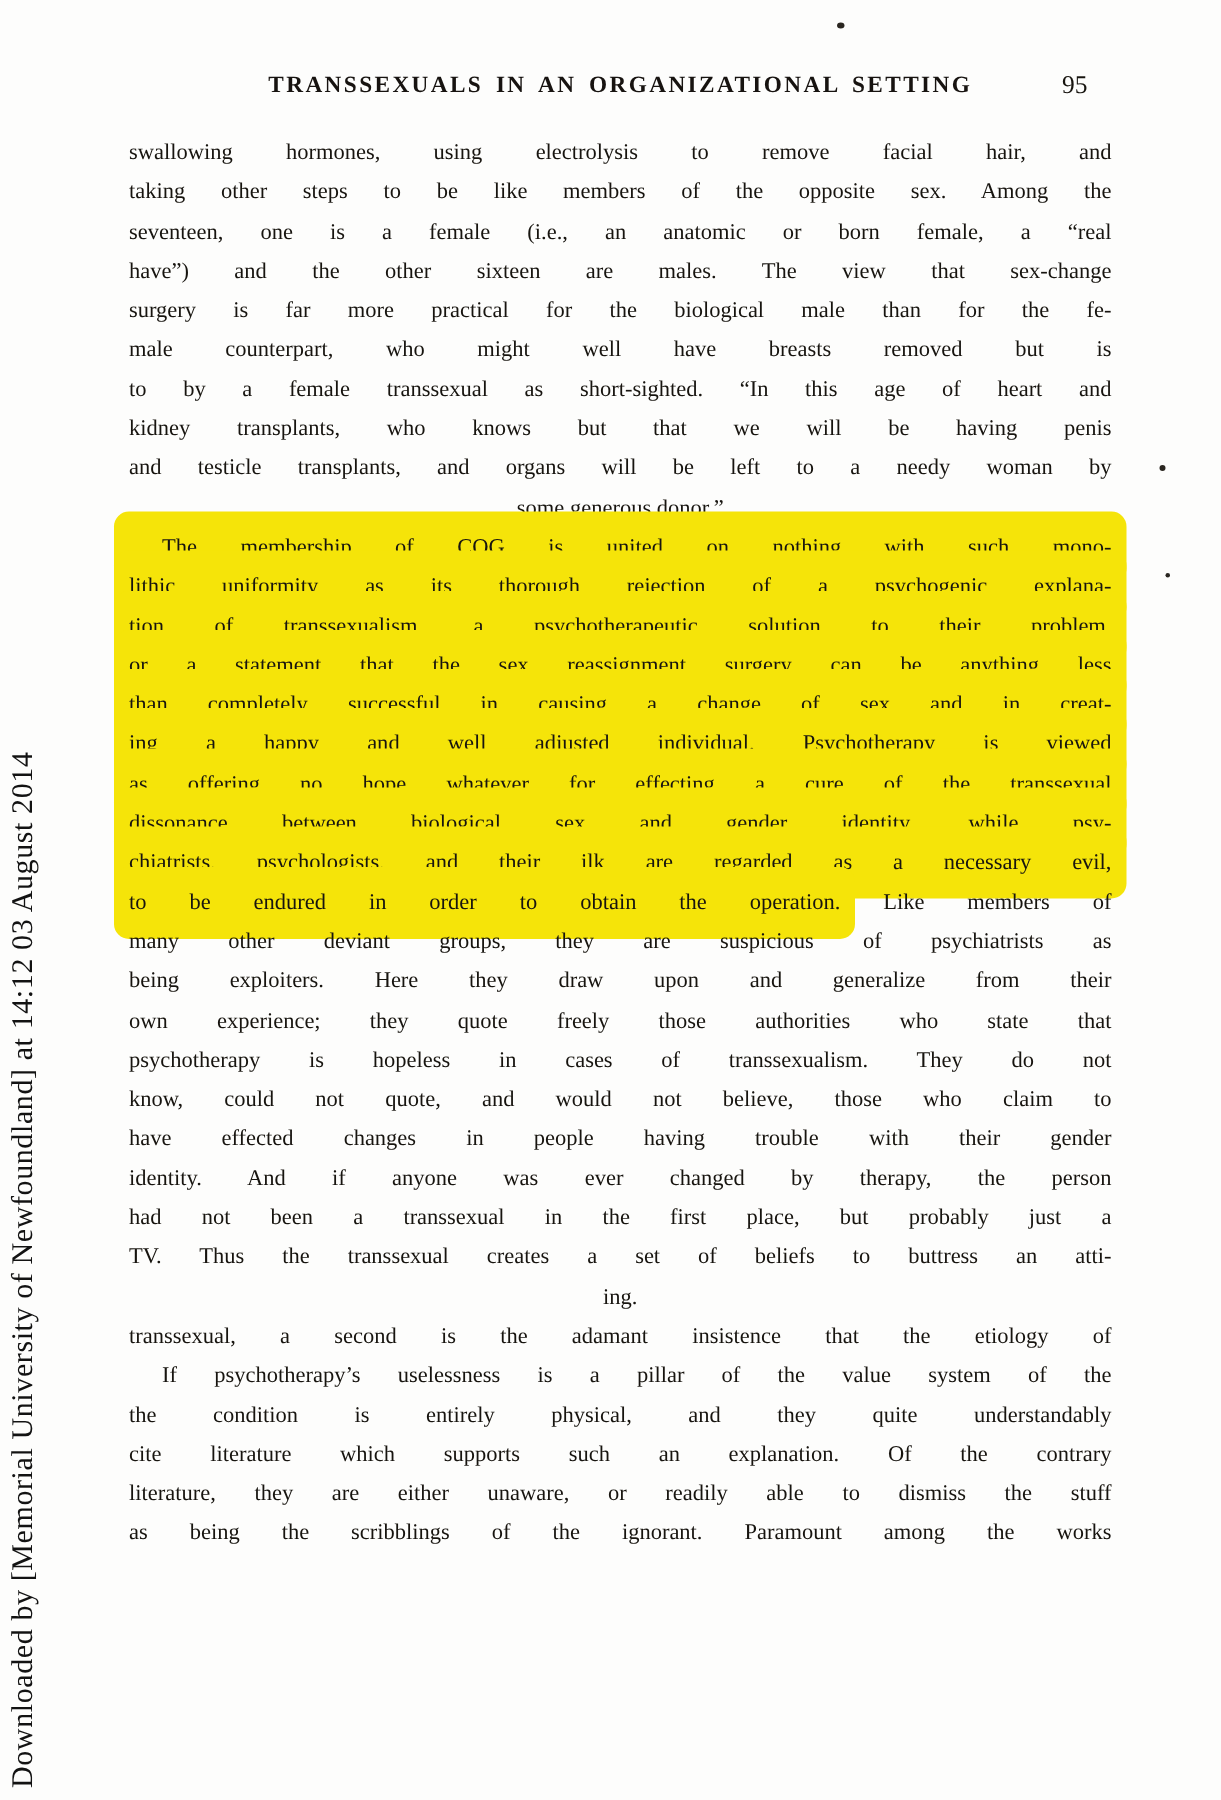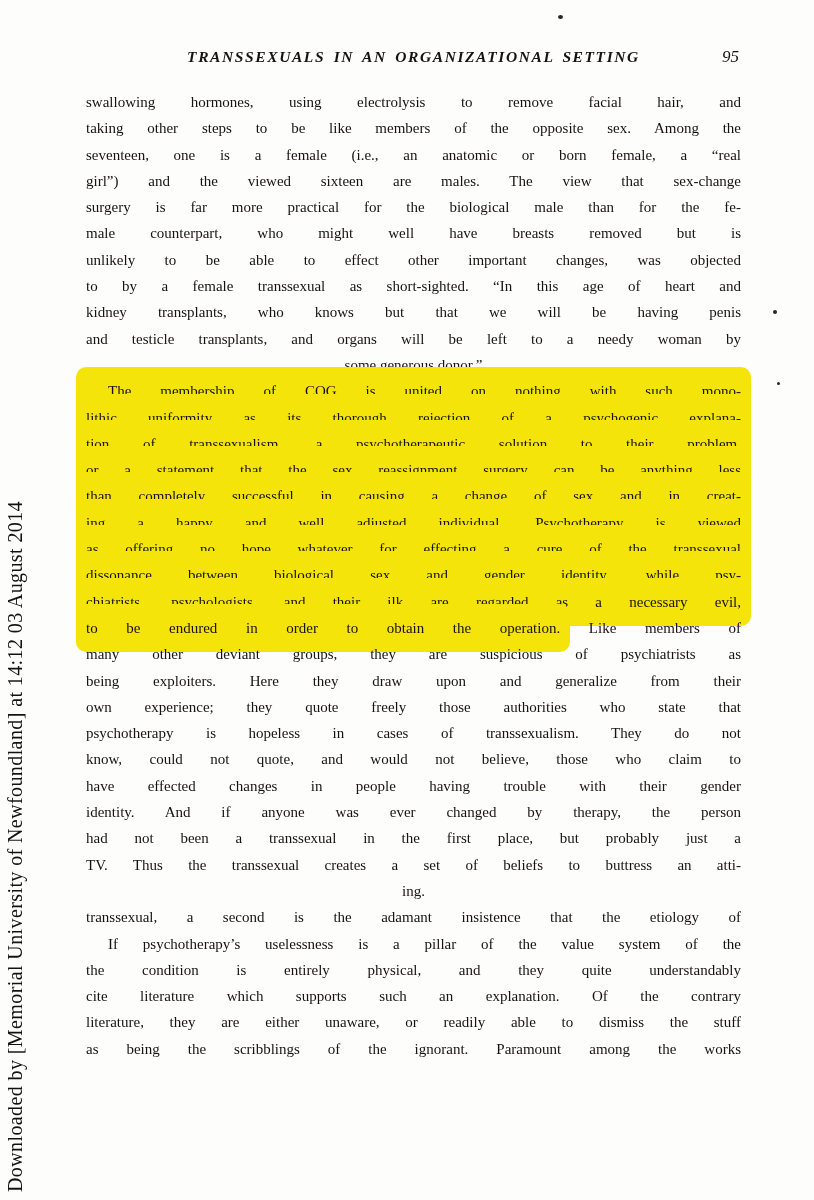--- a/index.html
+++ b/index.html
@@ -35,7 +35,6 @@
     position:absolute;
     left:86px;top:48px;width:655px;
     height:22px;
-    font-style:italic;
   }
   .header .title{
     display:block;

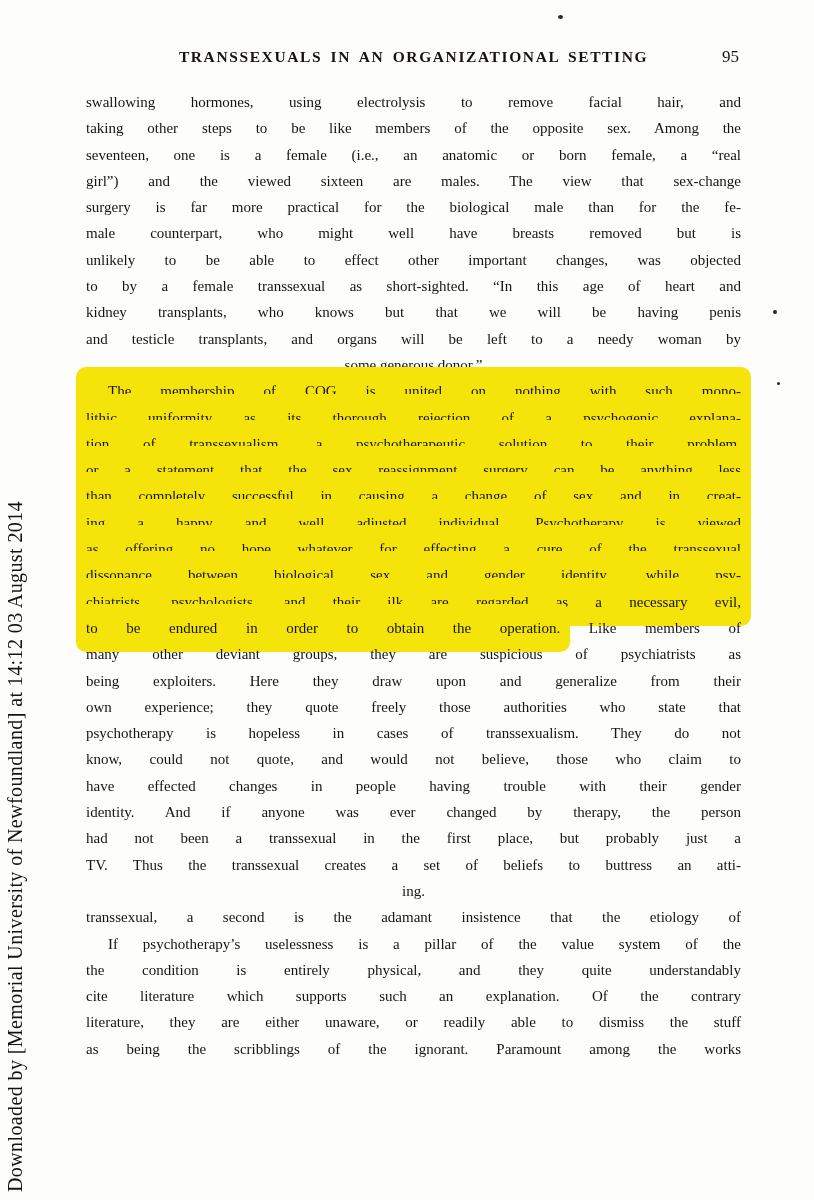--- a/index.html
+++ b/index.html
@@ -47,7 +47,7 @@
   }
   .header .pagenum{
     position:absolute;
-    right:2px;top:-1px;
+    right:16px;top:-1px;
     font-size:17px;
     font-weight:400;
     letter-spacing:0;

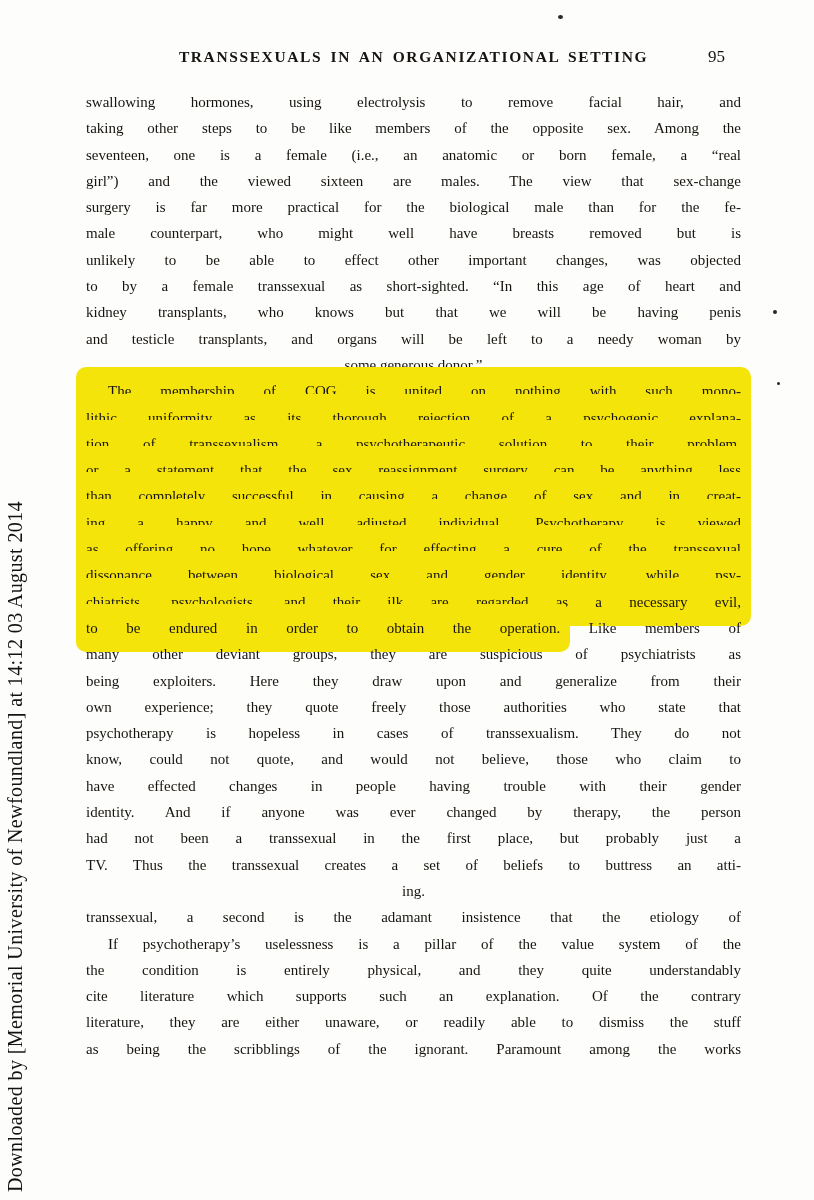--- a/index.html
+++ b/index.html
@@ -103,7 +103,7 @@
       <div class="line"><span class="seg">swallowing hormones, using electrolysis to remove facial hair, and</span></div>
       <div class="line"><span class="seg">taking other steps to be like members of the opposite sex. Among the</span></div>
       <div class="line"><span class="seg">seventeen, one is a female (i.e., an anatomic or born female, a “real</span></div>
-      <div class="line"><span class="seg">girl”) and the viewed sixteen are males. The view that sex-change</span></div>
+      <div class="line"><span class="seg">have”) and the other sixteen are males. The view that sex-change</span></div>
       <div class="line"><span class="seg">surgery is far more practical for the biological male than for the fe-</span></div>
       <div class="line"><span class="seg">male counterpart, who might well have breasts removed but is</span></div>
       <div class="line"><span class="seg">unlikely to be able to effect other important changes, was objected</span></div>

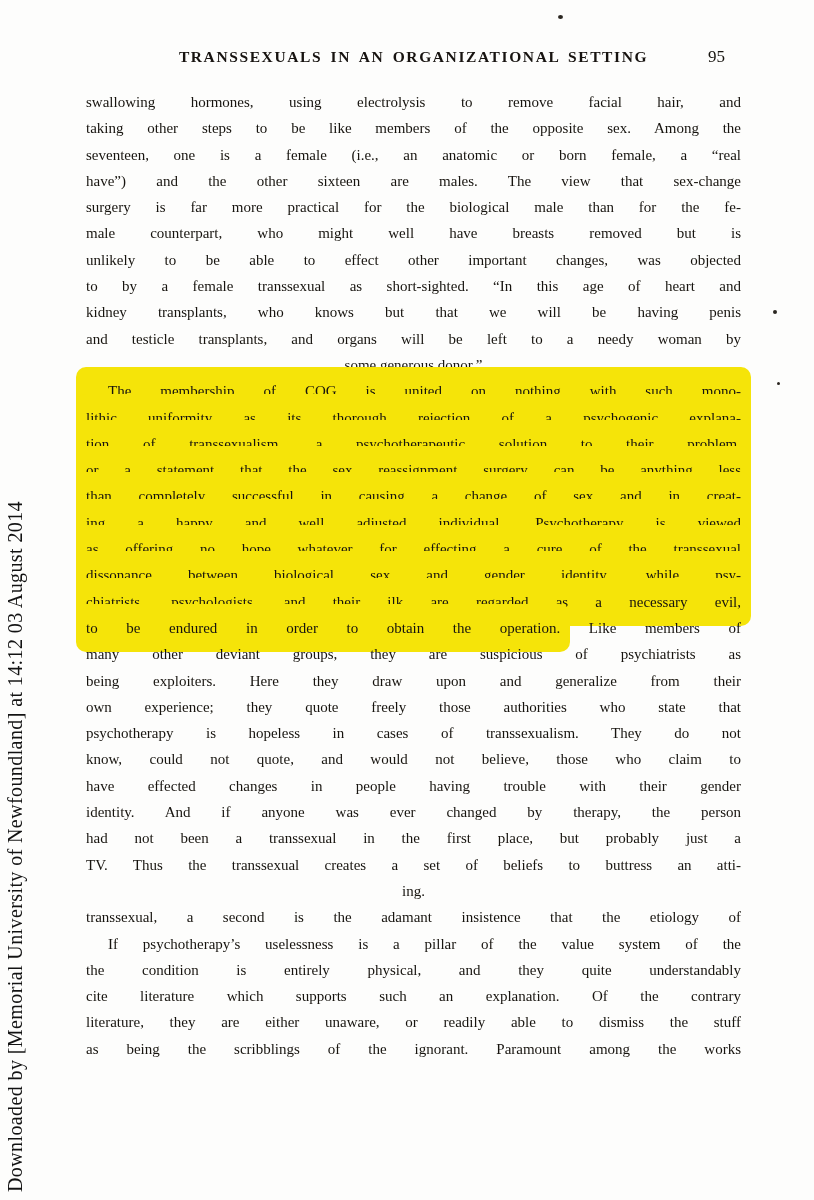--- a/index.html
+++ b/index.html
@@ -106,7 +106,6 @@
       <div class="line"><span class="seg">have”) and the other sixteen are males. The view that sex-change</span></div>
       <div class="line"><span class="seg">surgery is far more practical for the biological male than for the fe-</span></div>
       <div class="line"><span class="seg">male counterpart, who might well have breasts removed but is</span></div>
-      <div class="line"><span class="seg">unlikely to be able to effect other important changes, was objected</span></div>
       <div class="line"><span class="seg">to by a female transsexual as short-sighted. “In this age of heart and</span></div>
       <div class="line"><span class="seg">kidney transplants, who knows but that we will be having penis</span></div>
       <div class="line"><span class="seg">and testicle transplants, and organs will be left to a needy woman by</span></div>

